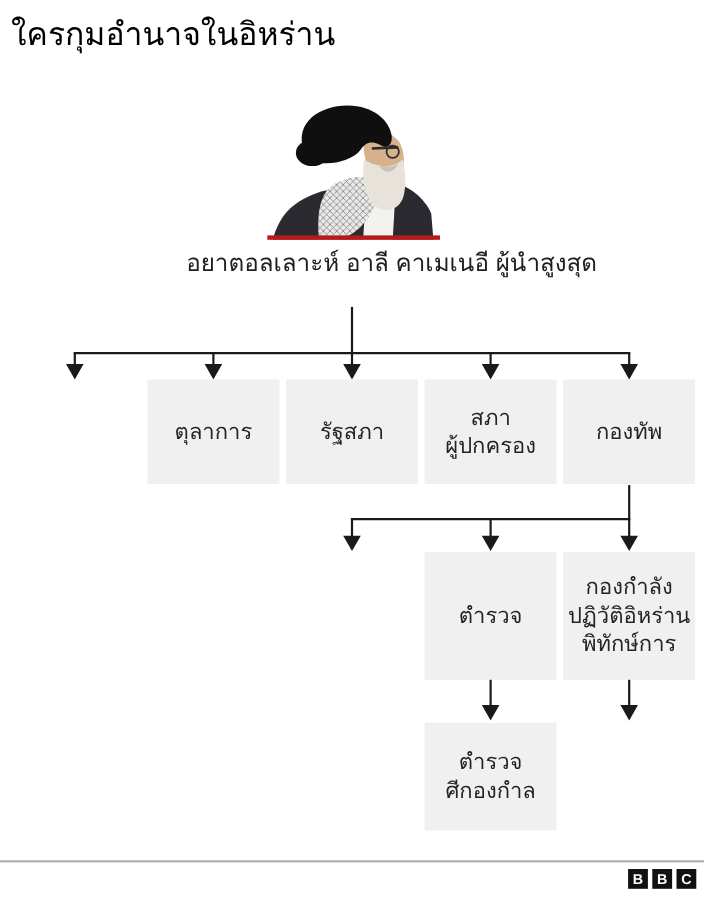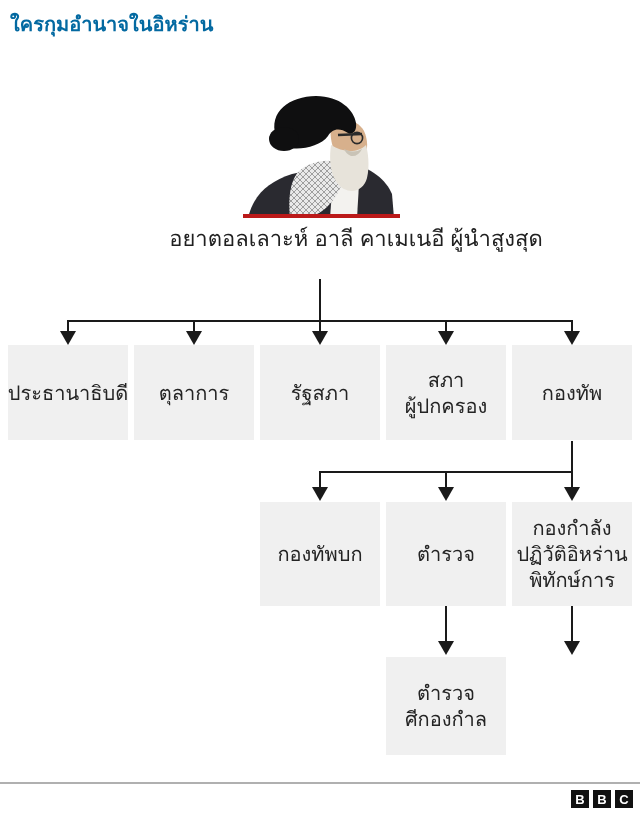--- a/index.html
+++ b/index.html
@@ -17,7 +17,7 @@
   }
   .page-title{
     position:absolute;left:10px;top:8px;width:620px;
-    font-size:20px;font-weight:700;color:#0369a1;letter-spacing:0;
+    font-size:29px;font-weight:400;color:#000000;letter-spacing:0;
   }
   .portrait{position:absolute;left:240px;top:90px;width:160px;height:128px;}
   .red-rule{position:absolute;left:243px;top:214px;width:157px;height:4px;background:var(--accent-red);}

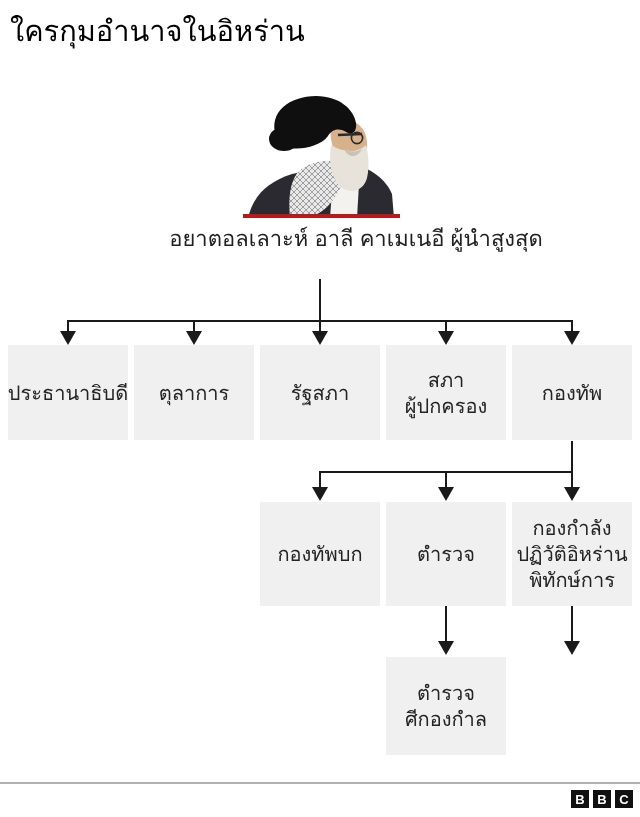--- a/index.html
+++ b/index.html
@@ -108,9 +108,6 @@
     <polygon class="ahead" points="564,641 580,641 572,655"></polygon>
   </svg>
 
-  <div class="box row1" style="left:8px">
-    <span class="bline">ประธานาธิบดี</span>
-  </div>
   <div class="box row1" style="left:260px">
     <span class="bline">รัฐสภา</span>
   </div>

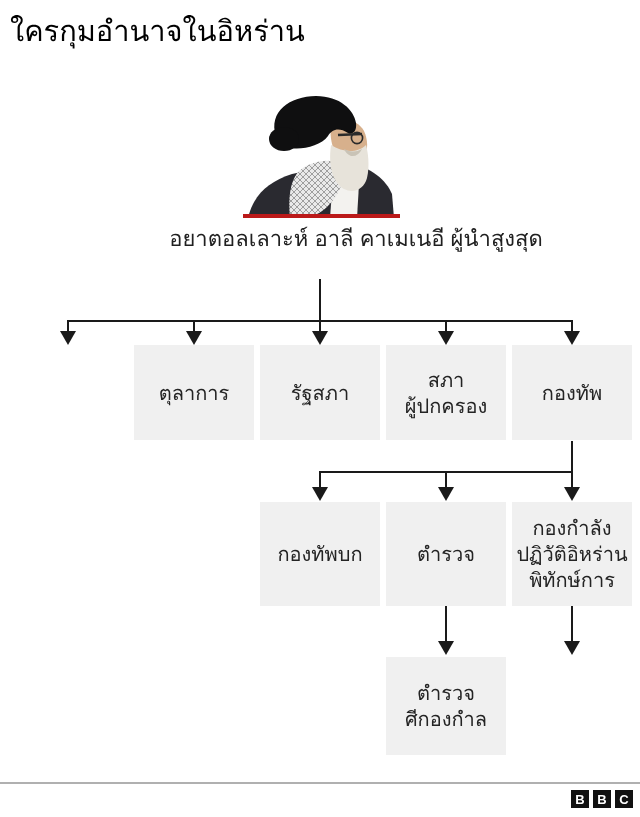--- a/index.html
+++ b/index.html
@@ -35,7 +35,7 @@
   }
   .box .bline{display:block;}
   .row1{top:345px;height:95px;}
-  .row2{top:502px;height:104px;}
+  .row2{top:502px;height:116px;}
   .row3{top:657px;height:98px;}
   .divider{position:absolute;left:0;top:782px;width:640px;height:2px;background:var(--divider-color);}
   .bbc-logo{position:absolute;left:571px;top:790px;display:flex;gap:4px;}

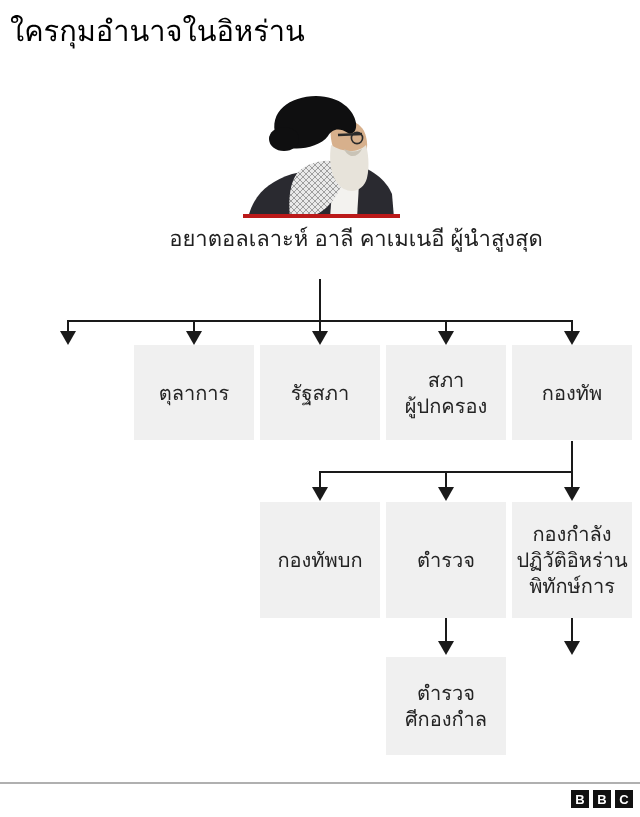--- a/index.html
+++ b/index.html
@@ -122,9 +122,6 @@
     <span class="bline">กองทัพ</span>
   </div>
 
-  <div class="box row2" style="left:260px">
-    <span class="bline">กองทัพบก</span>
-  </div>
   <div class="box row2" style="left:386px">
     <span class="bline">ตำรวจ</span>
   </div>

